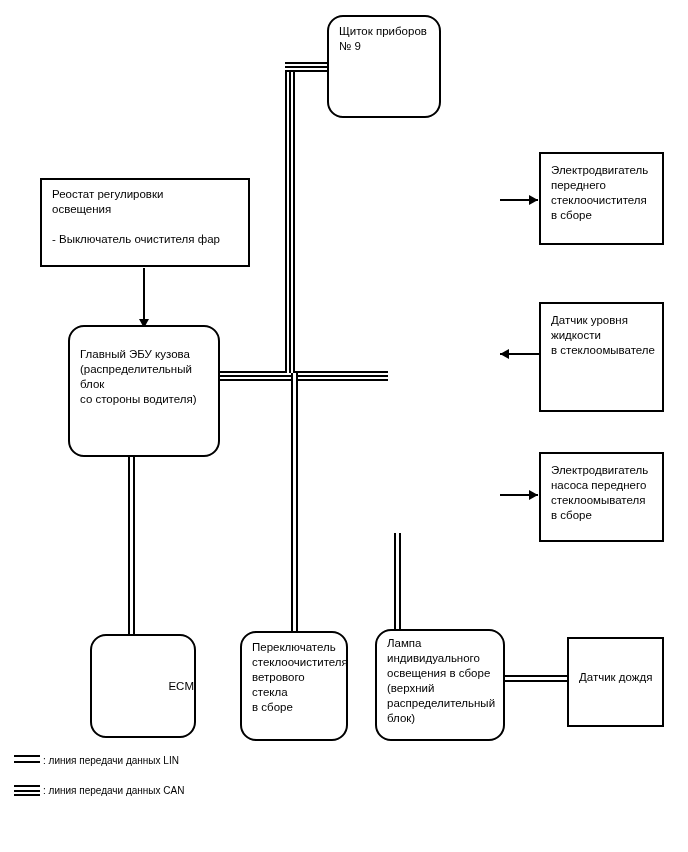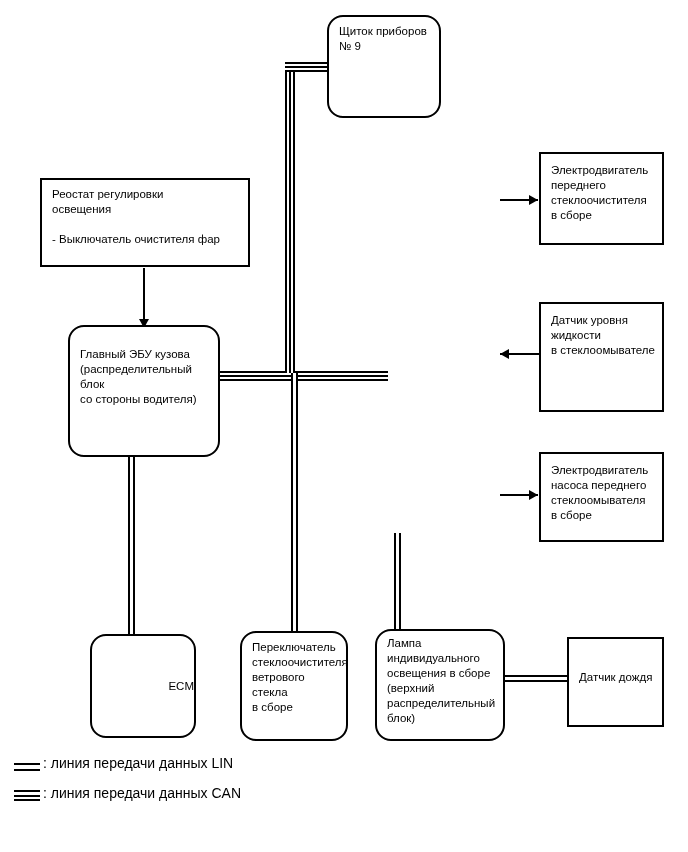--- a/index.html
+++ b/index.html
@@ -118,8 +118,8 @@
   .legend-row {
     position: absolute;
     display: flex;
-    align-items: flex-end;
-    font-size: 14px;
+    align-items: flex-start;
+    font-size: 10px;
   }
   .legend-sym { position: relative; width: 26px; height: 12px; margin-right: 3px; }
   .legend-sym.lin {

